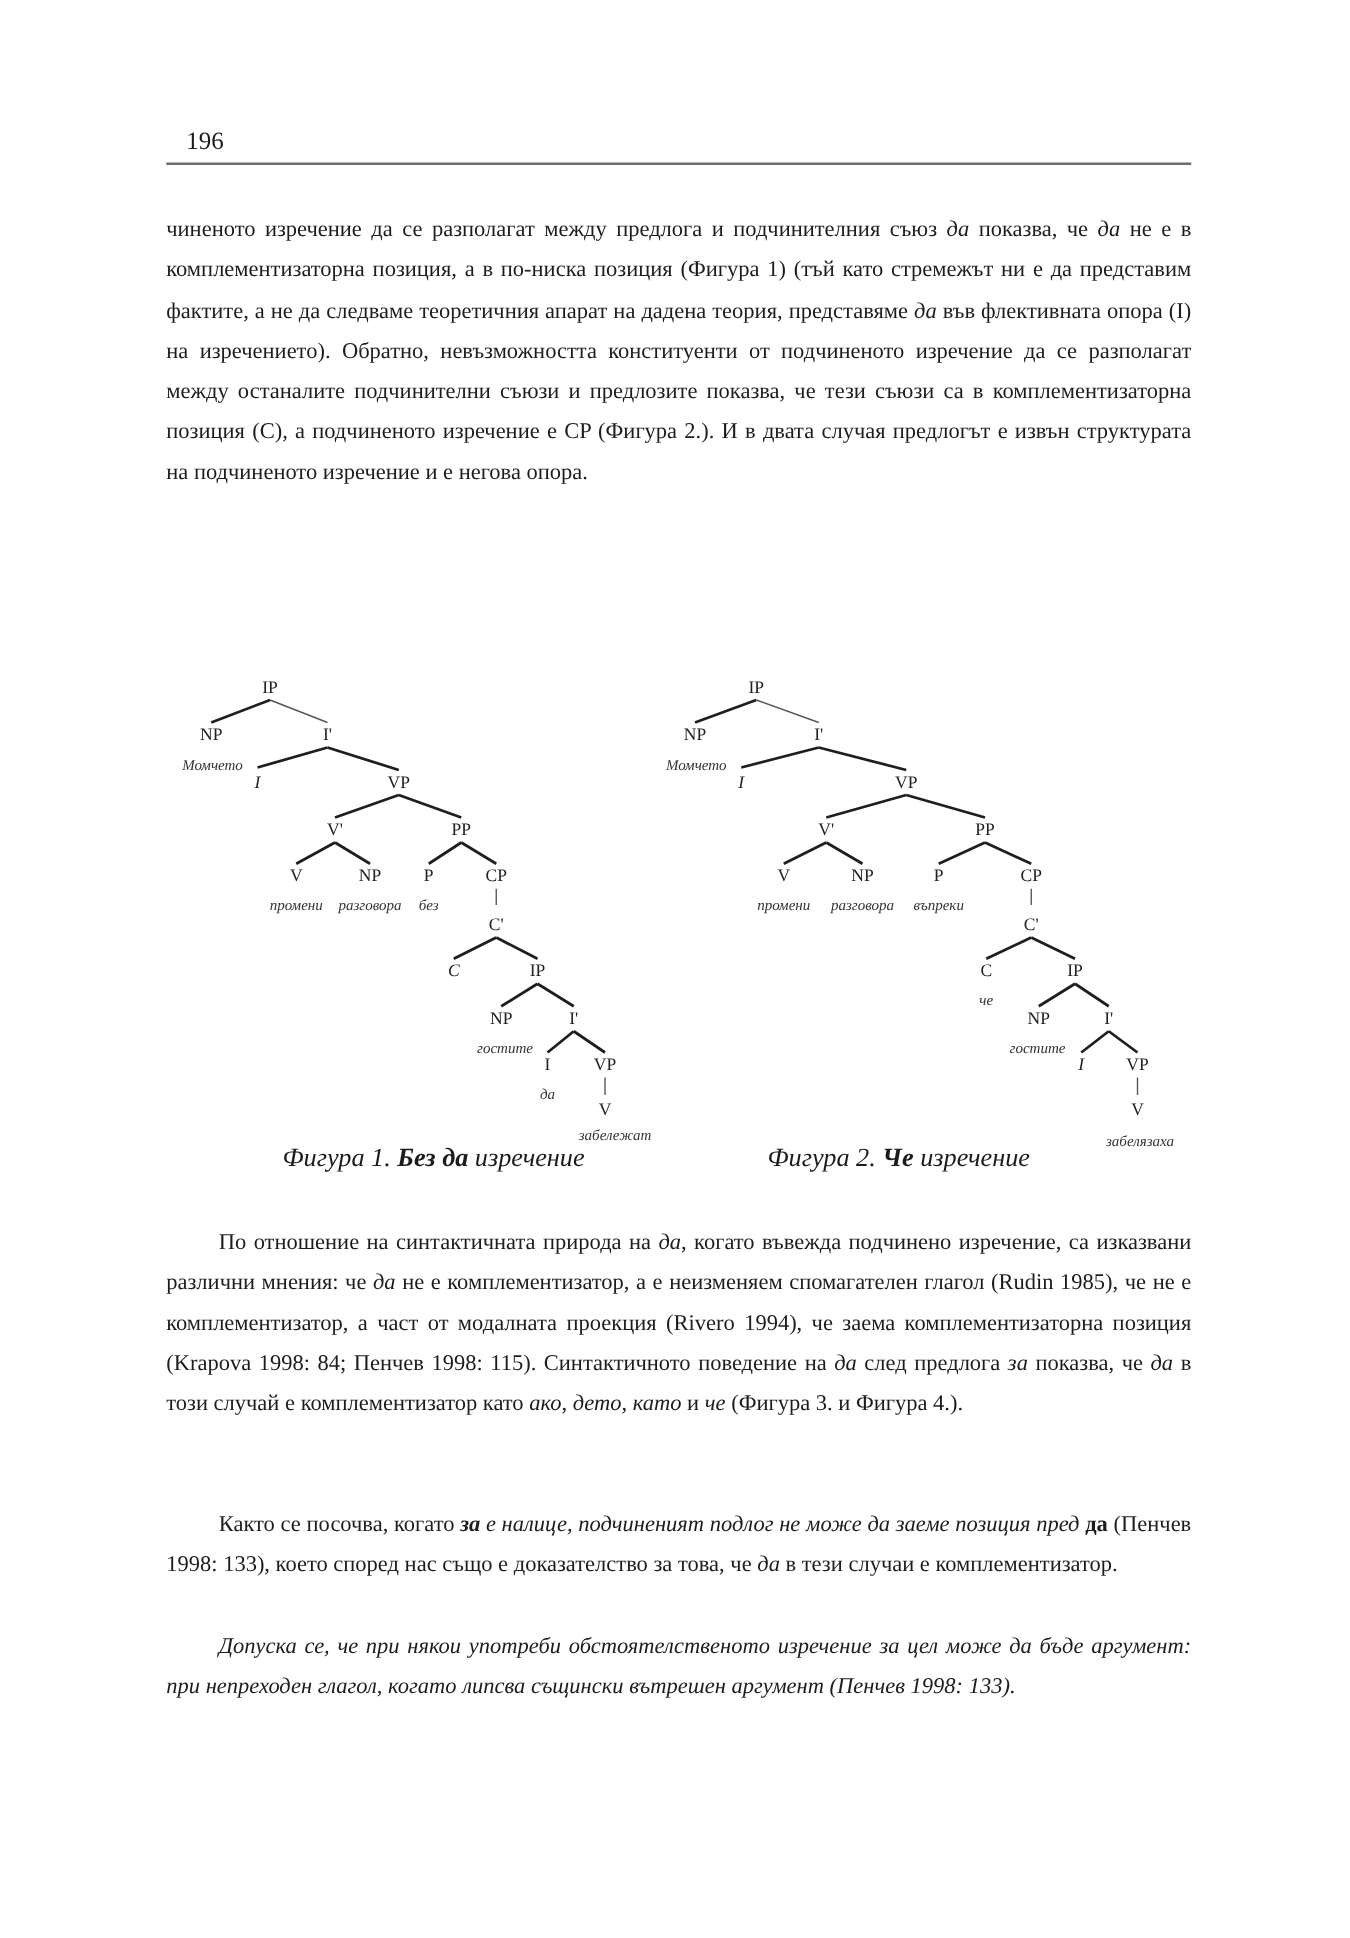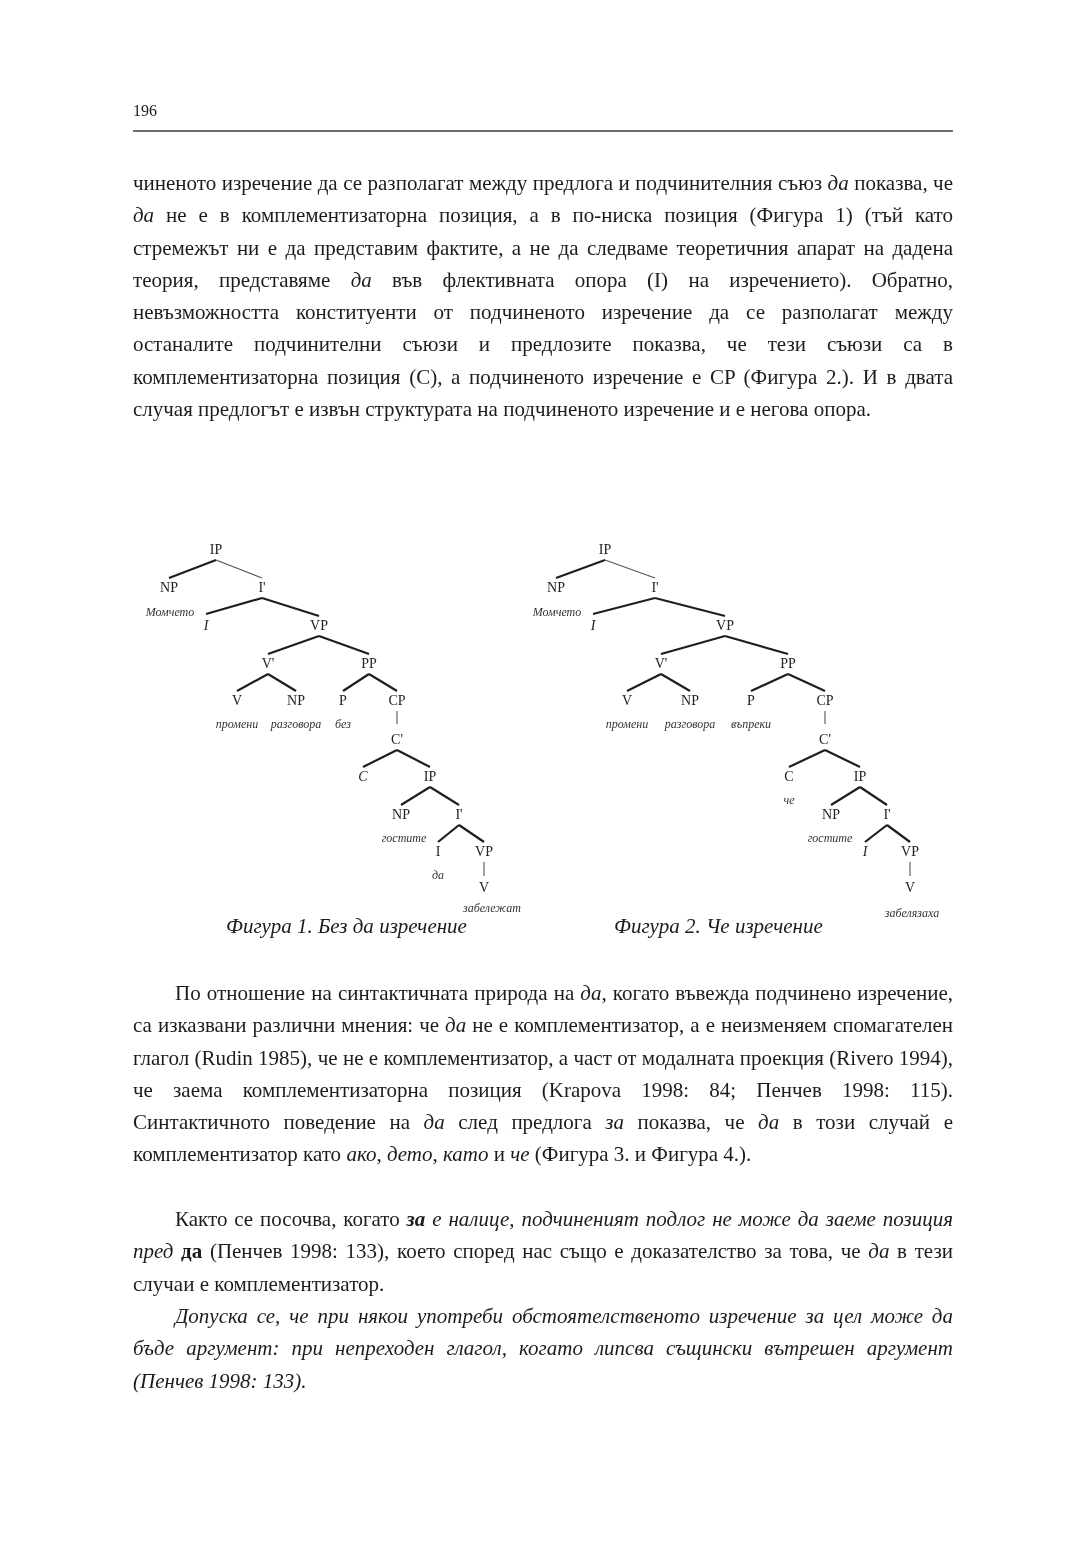--- a/index.html
+++ b/index.html
@@ -6,7 +6,7 @@
   body { width: 1080px; height: 1550px; position: relative; overflow: hidden;
          font-family: "Liberation Serif", "DejaVu Serif", serif; color: #1c1c1c; }
   .header { position: absolute; left: 133px; top: 100px; width: 820px; height: 30px; }
-  .page-no { position: absolute; left: 0; top: 2px; font-size: 16px; }
+  .page-no { position: absolute; left: 16px; top: 2px; font-size: 20px; }
   .running-head { position: absolute; left: 0; right: 0; top: 2px; text-align: center; font-size: 19px; font-style: italic; }
   .rule { position: absolute; left: 133px; top: 130px; width: 820px; height: 2px; background: #6e6e6e; }
   .para { position: absolute; left: 133px; width: 820px; font-size: 21px; line-height: 32.3px; text-align: justify; margin: 0; }

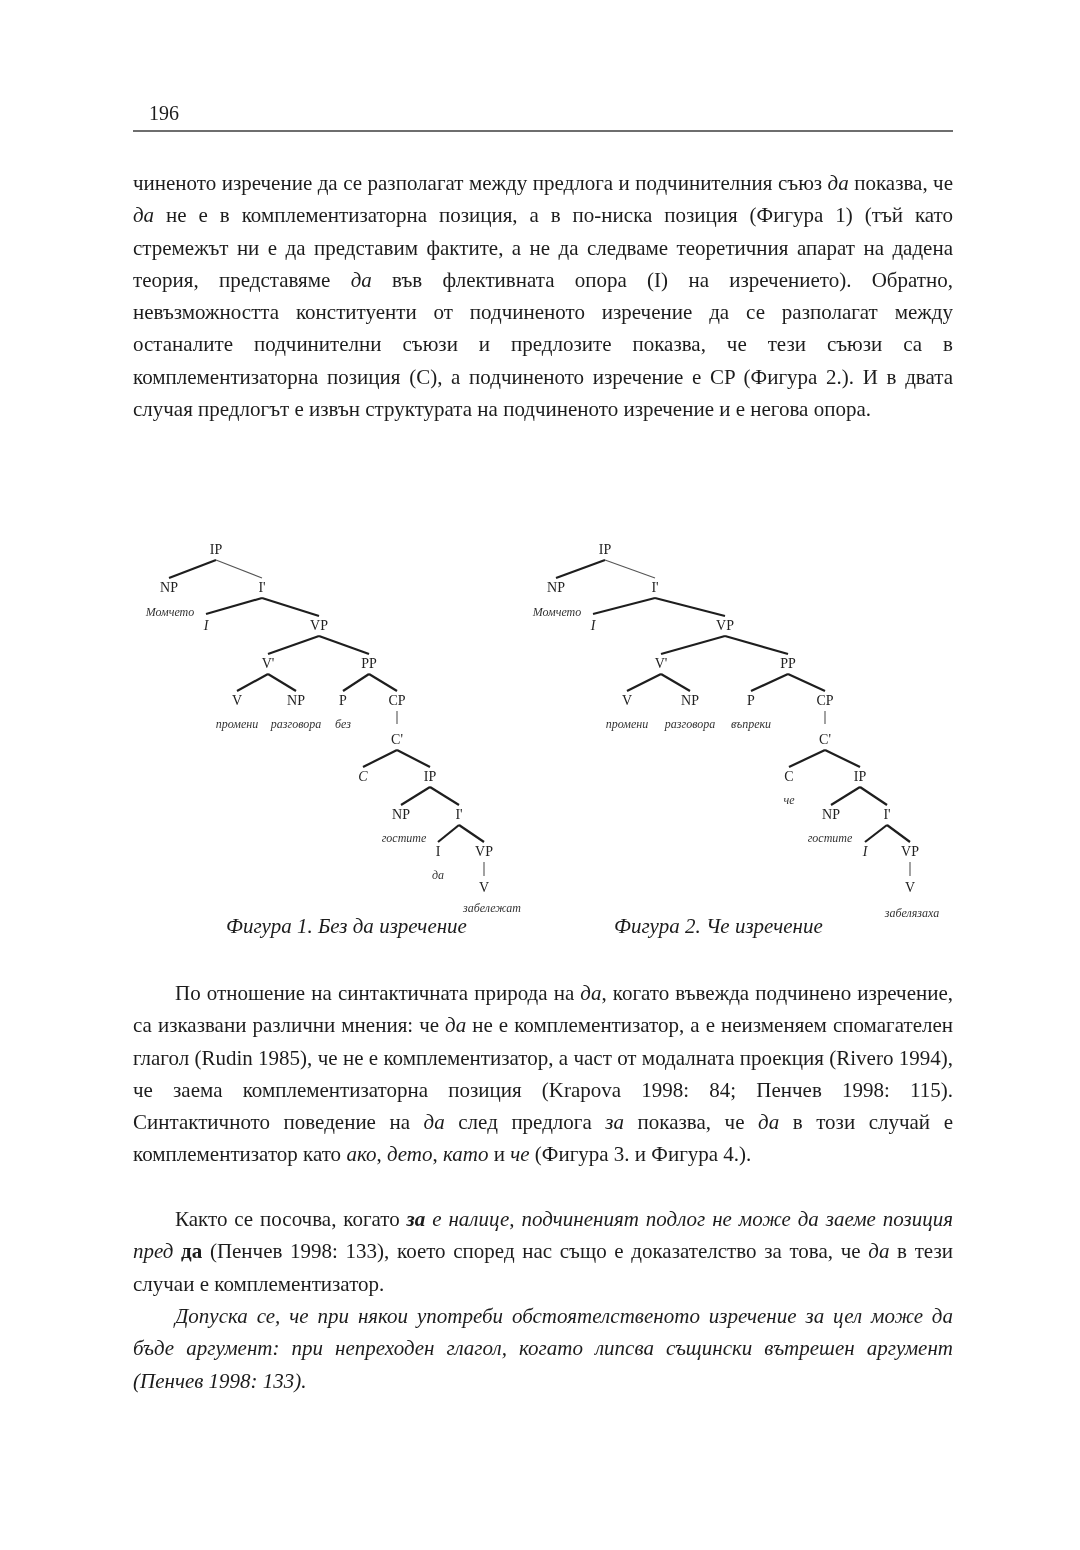--- a/index.html
+++ b/index.html
@@ -9,7 +9,7 @@
   .page-no { position: absolute; left: 16px; top: 2px; font-size: 20px; }
   .running-head { position: absolute; left: 0; right: 0; top: 2px; text-align: center; font-size: 19px; font-style: italic; }
   .rule { position: absolute; left: 133px; top: 130px; width: 820px; height: 2px; background: #6e6e6e; }
-  .para { position: absolute; left: 133px; width: 820px; font-size: 21px; line-height: 32.3px; text-align: justify; margin: 0; }
+  .para { position: absolute; left: 133px; width: 820px; font-size: 18px; line-height: 32.3px; text-align: justify; margin: 0; }
   .para i { font-style: italic; }
   .para b { font-weight: bold; }
   .indent { text-indent: 42px; }

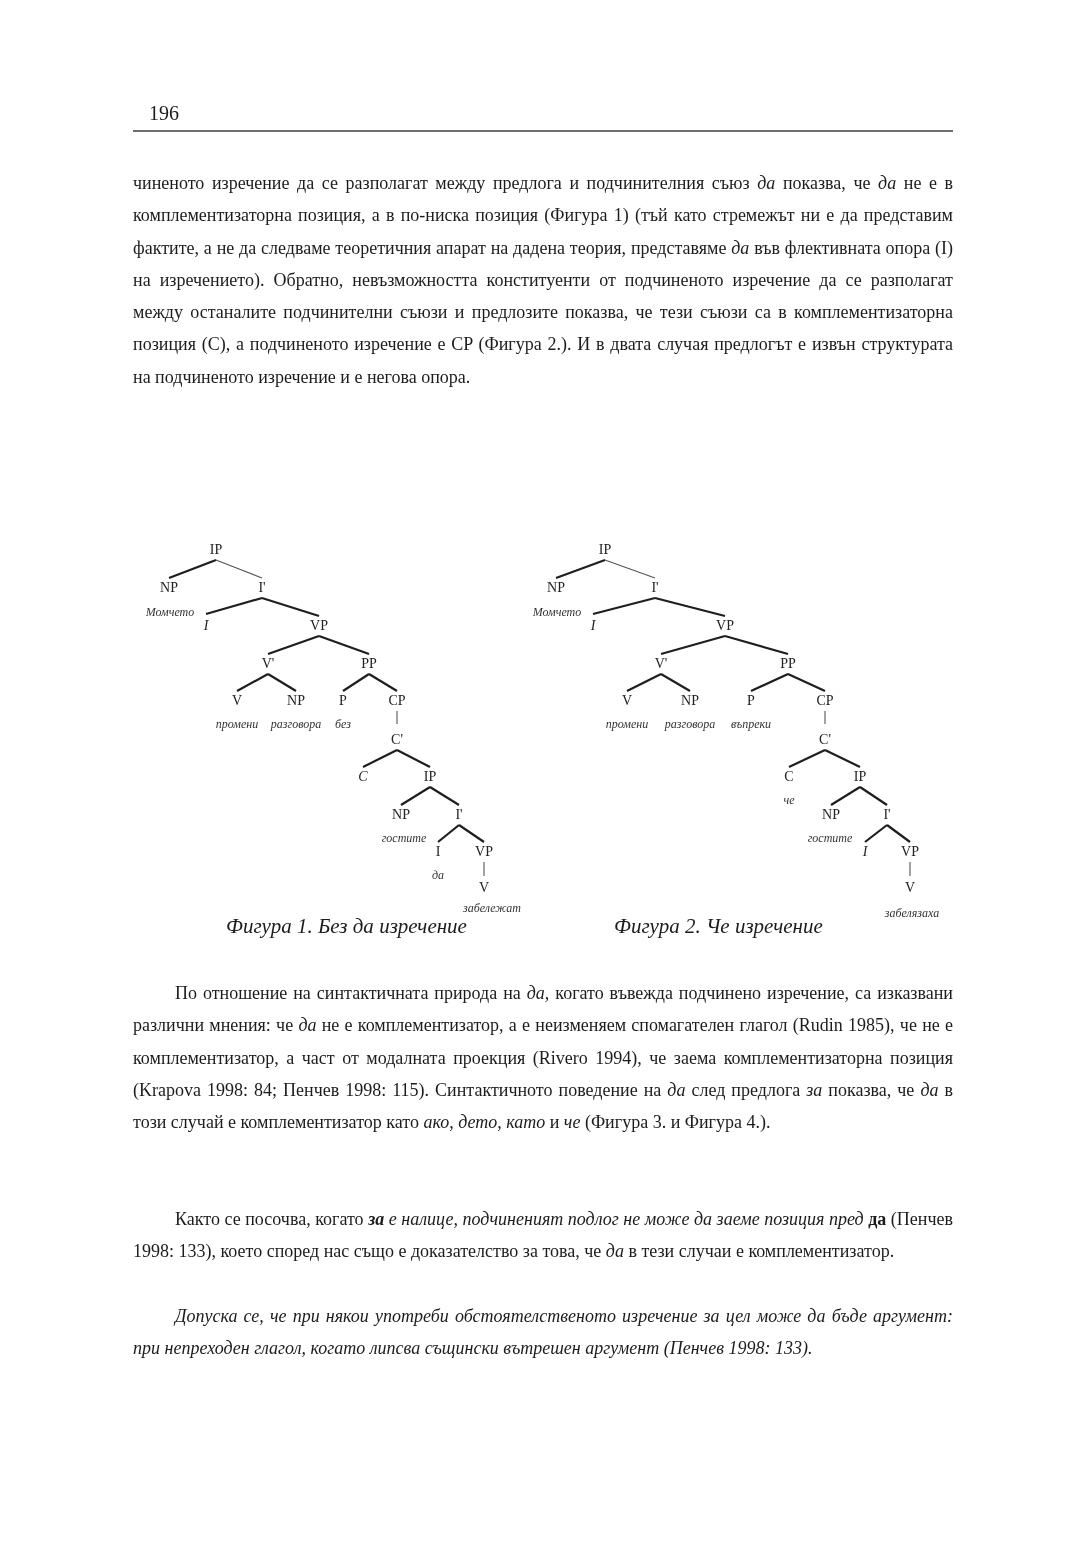--- a/index.html
+++ b/index.html
@@ -20,7 +20,7 @@
   .edge { stroke: #1e1e1e; stroke-width: 2.2; fill: none; }
   .edge-thin { stroke: #555; stroke-width: 1.1; fill: none; }
   .caption { position: absolute; top: 914px; font-size: 21px; font-style: italic; white-space: nowrap; }
-  .caption b { font-weight: normal; }
+  .caption b { font-weight: bold; }
 </style>
 </head>
 <body>

